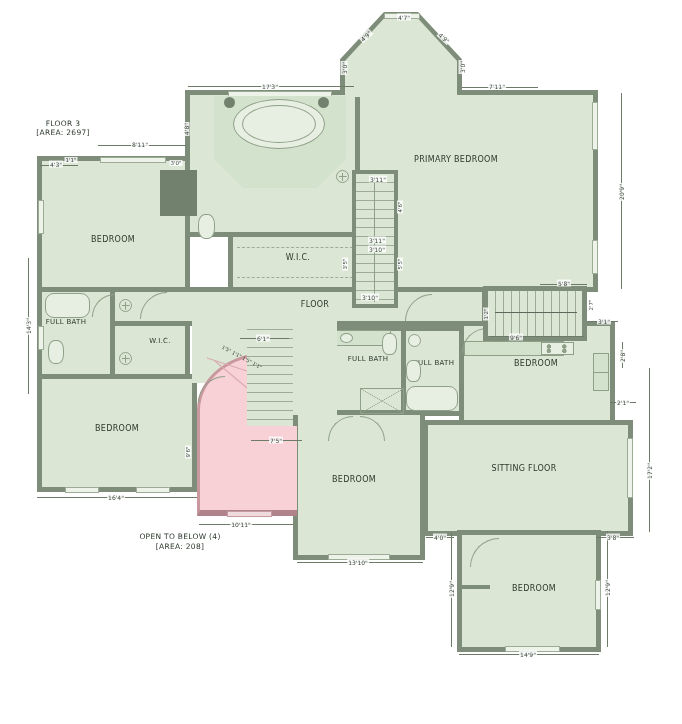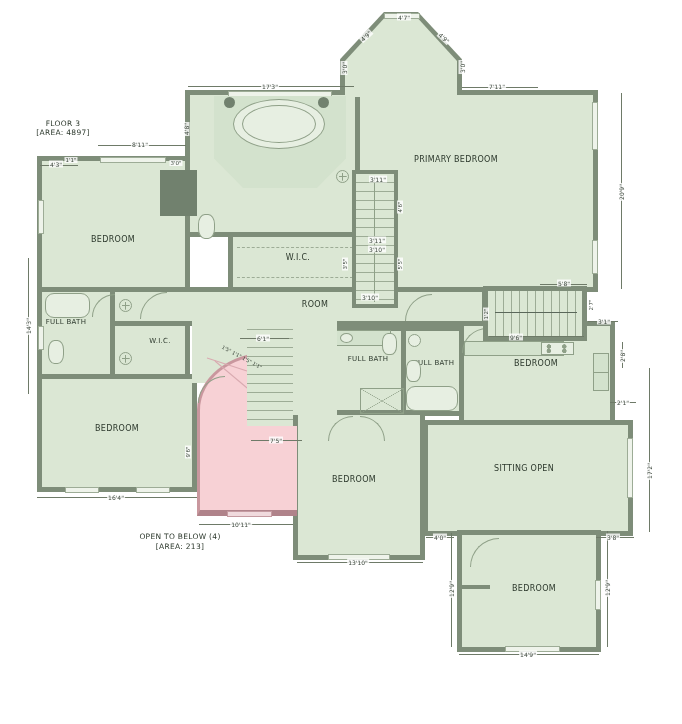--- a/index.html
+++ b/index.html
@@ -177,7 +177,7 @@
   <span class="rlabel" style="left:534px;top:588px;">BEDROOM</span>
 
   <span class="meta" style="left:63px;top:123px;">FLOOR 3</span>
-  <span class="meta" style="left:63px;top:132px;">[AREA: 4897]</span>
+  <span class="meta" style="left:63px;top:132px;">[AREA: 2697]</span>
   <span class="meta" style="left:180px;top:536px;z-index:40;">OPEN TO BELOW (4)</span>
   <span class="meta" style="left:180px;top:546px;z-index:40;">[AREA: 213]</span>
 

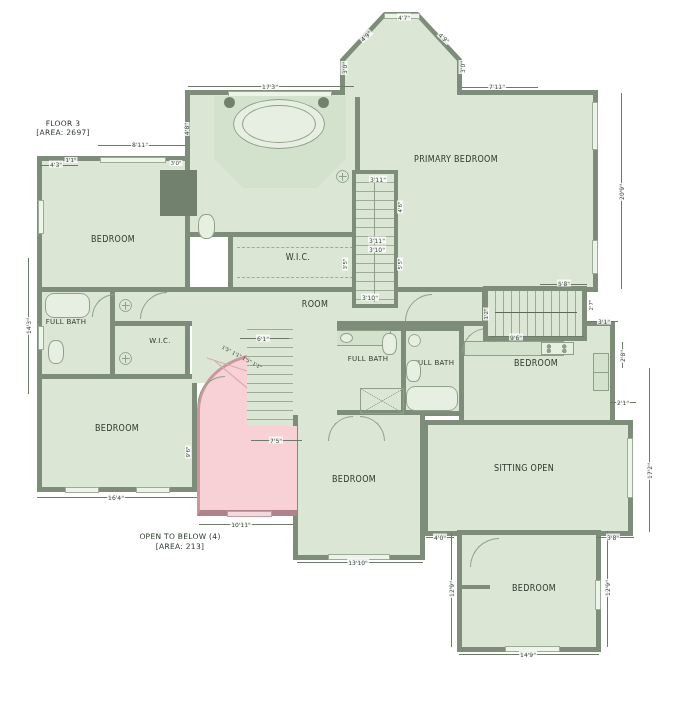--- a/index.html
+++ b/index.html
@@ -165,7 +165,7 @@
   <span class="rlabel" style="left:278px;top:155px;">FULL BATH</span>
   <span class="rlabel" style="left:456px;top:159px;">PRIMARY BEDROOM</span>
   <span class="rlabel" style="left:298px;top:257px;">W.I.C.</span>
-  <span class="rlabel" style="left:315px;top:304px;">ROOM</span>
+  <span class="rlabel" style="left:315px;top:304px;">FLOOR</span>
   <span class="rlabel" style="left:66px;top:322px;font-size:7px;">FULL BATH</span>
   <span class="rlabel" style="left:160px;top:341px;font-size:7px;">W.I.C.</span>
   <span class="rlabel" style="left:117px;top:428px;">BEDROOM</span>

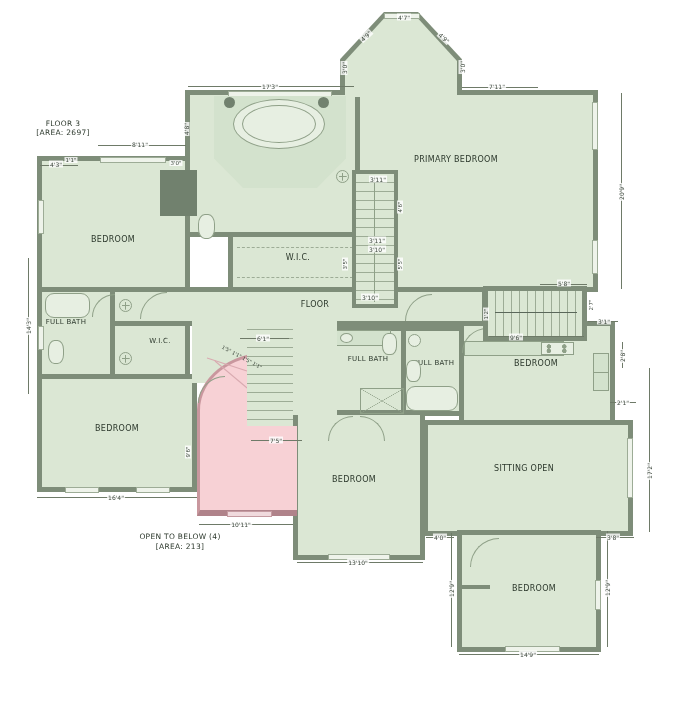--- a/index.html
+++ b/index.html
@@ -172,7 +172,7 @@
   <span class="rlabel" style="left:368px;top:359px;font-size:7px;">FULL BATH</span>
   <span class="rlabel" style="left:434px;top:363px;font-size:7px;">FULL BATH</span>
   <span class="rlabel" style="left:536px;top:363px;">BEDROOM</span>
-  <span class="rlabel" style="left:524px;top:468px;">SITTING OPEN</span>
+  <span class="rlabel" style="left:524px;top:468px;">SITTING FLOOR</span>
   <span class="rlabel" style="left:354px;top:479px;">BEDROOM</span>
   <span class="rlabel" style="left:534px;top:588px;">BEDROOM</span>
 

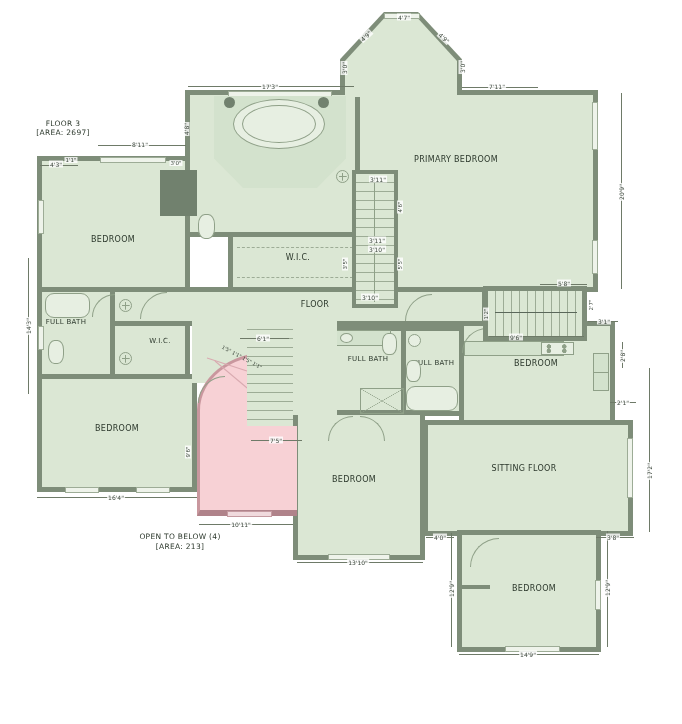--- a/index.html
+++ b/index.html
@@ -179,7 +179,7 @@
   <span class="meta" style="left:63px;top:123px;">FLOOR 3</span>
   <span class="meta" style="left:63px;top:132px;">[AREA: 2697]</span>
   <span class="meta" style="left:180px;top:536px;z-index:40;">OPEN TO BELOW (4)</span>
-  <span class="meta" style="left:180px;top:546px;z-index:40;">[AREA: 213]</span>
+  <span class="meta" style="left:180px;top:546px;z-index:40;">[AREA: 208]</span>
 
   <span class="dlabel" style="left:404px;top:17px;">4'7"</span>
   <span class="dlabel" style="left:366px;top:36px;transform:translate(-50%,-50%) rotate(-43deg);">4'9"</span>

